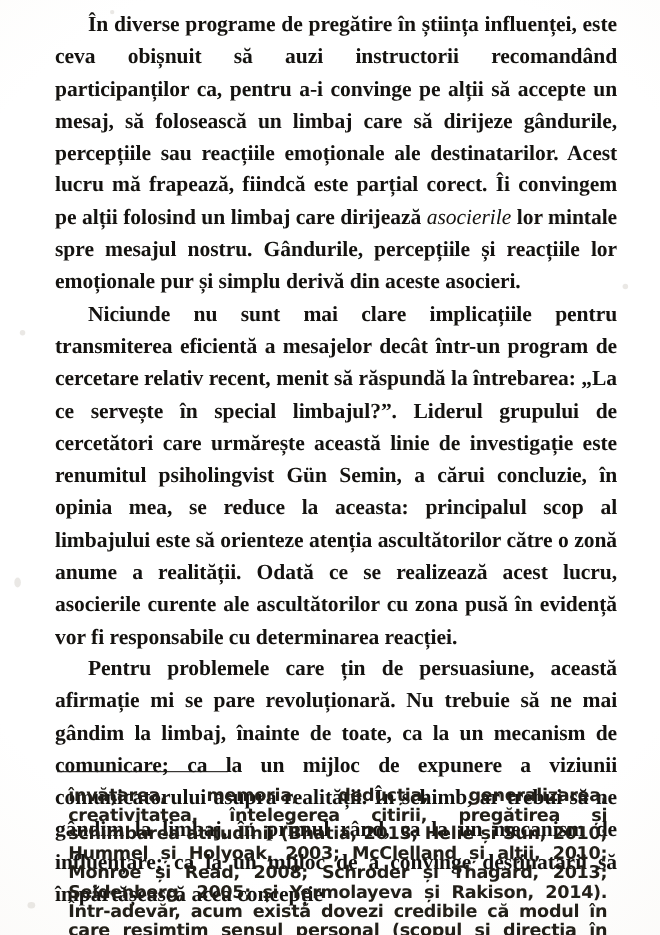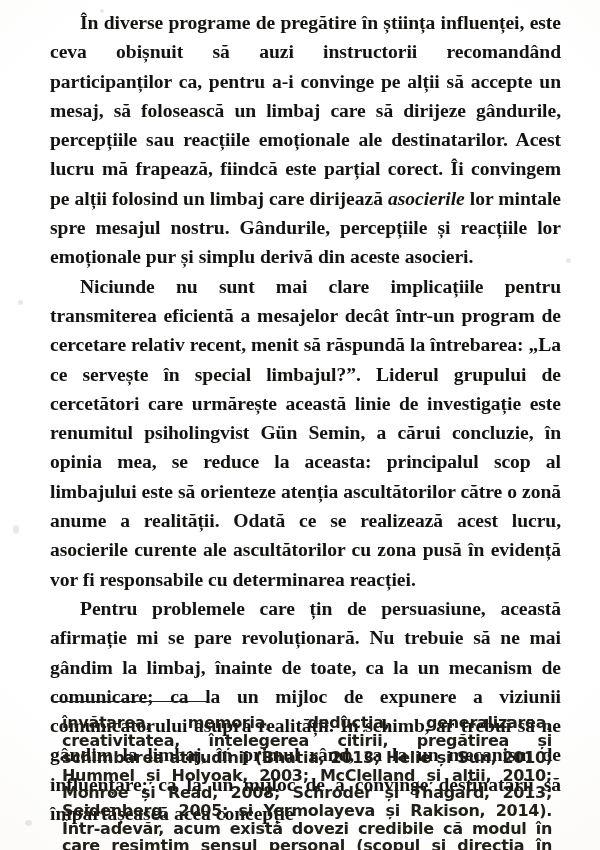--- a/index.html
+++ b/index.html
@@ -46,7 +46,7 @@
   }
   p.para em {
     font-style: italic;
-    font-weight: 700;
+    font-weight: 400;
   }
 
   

